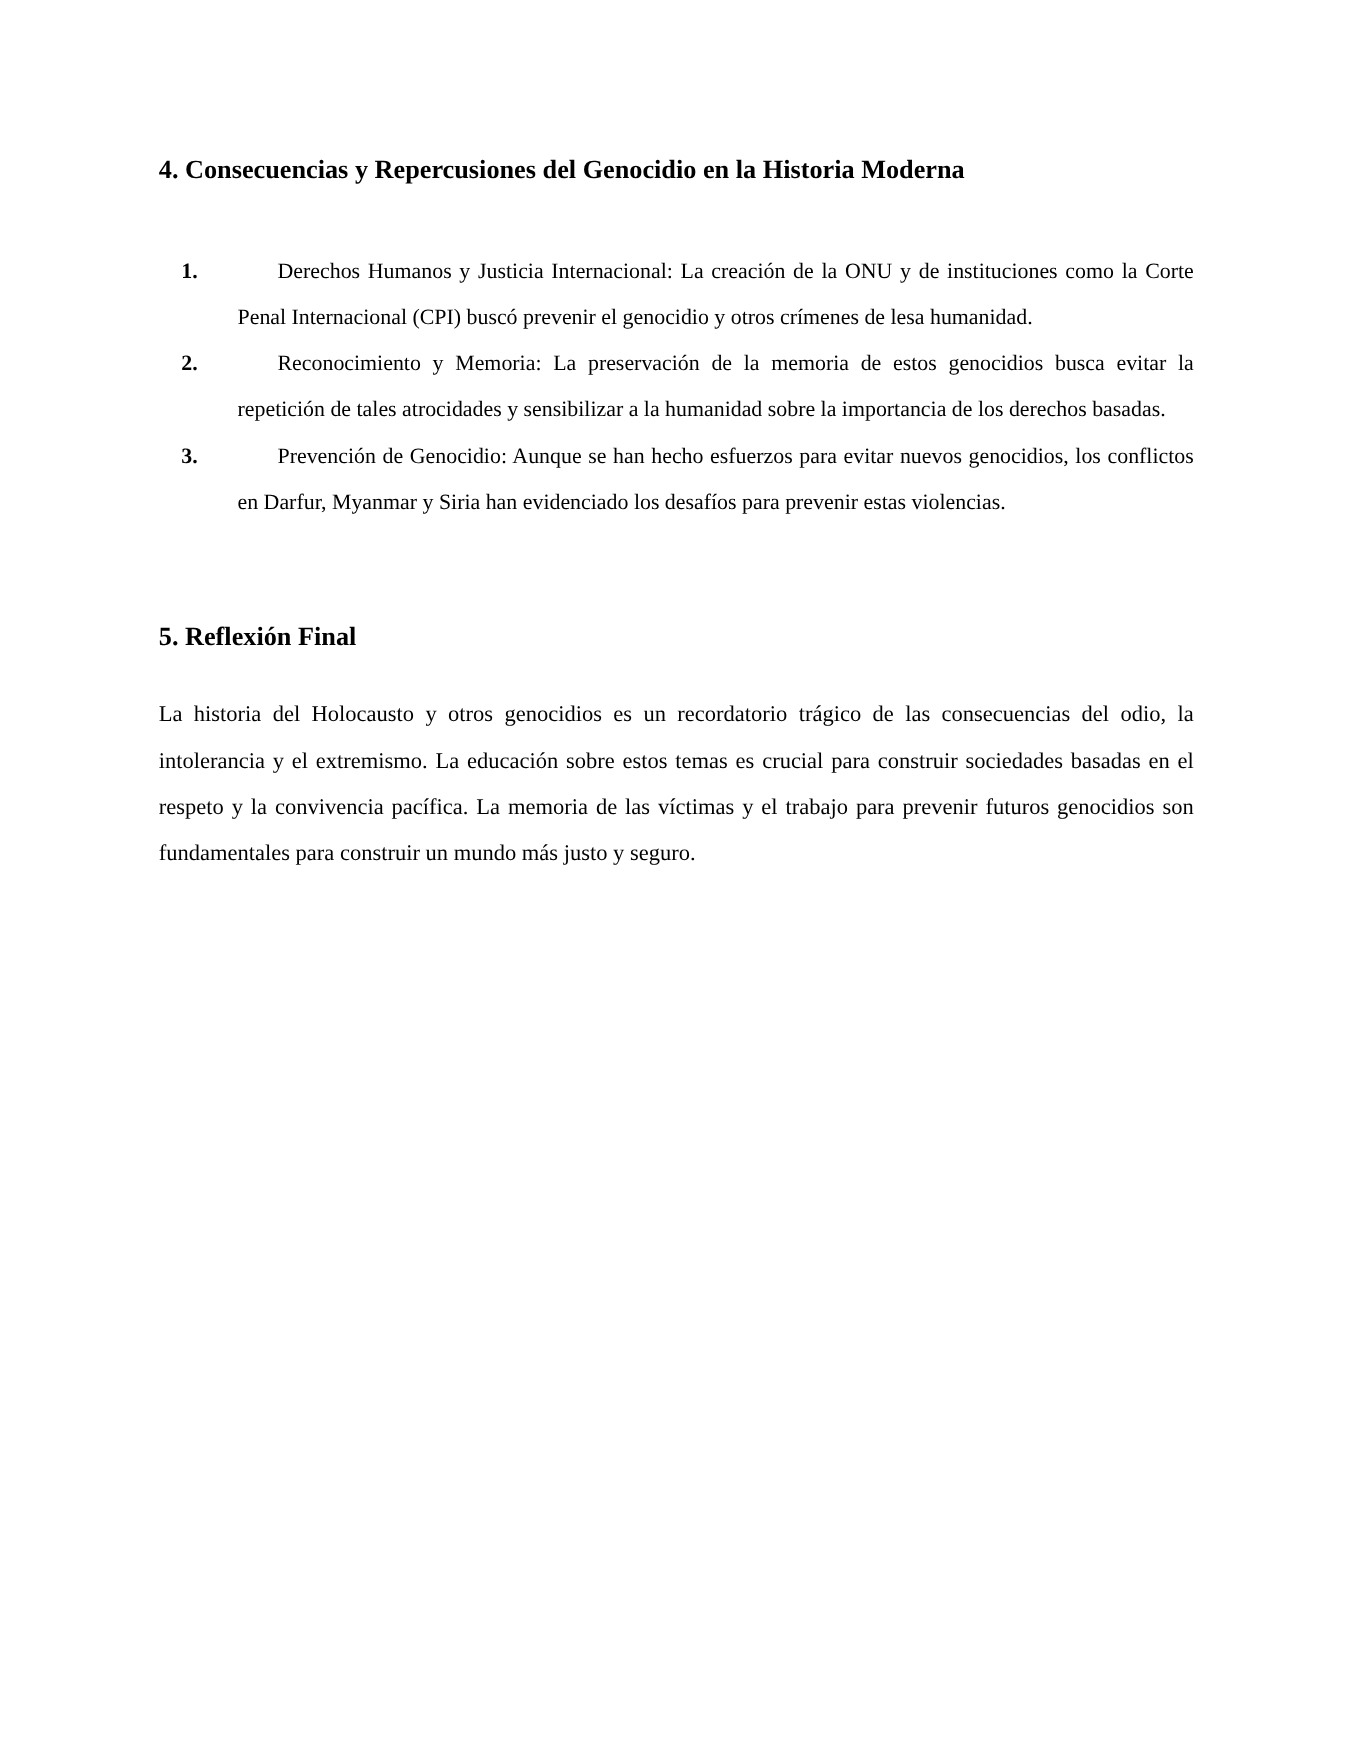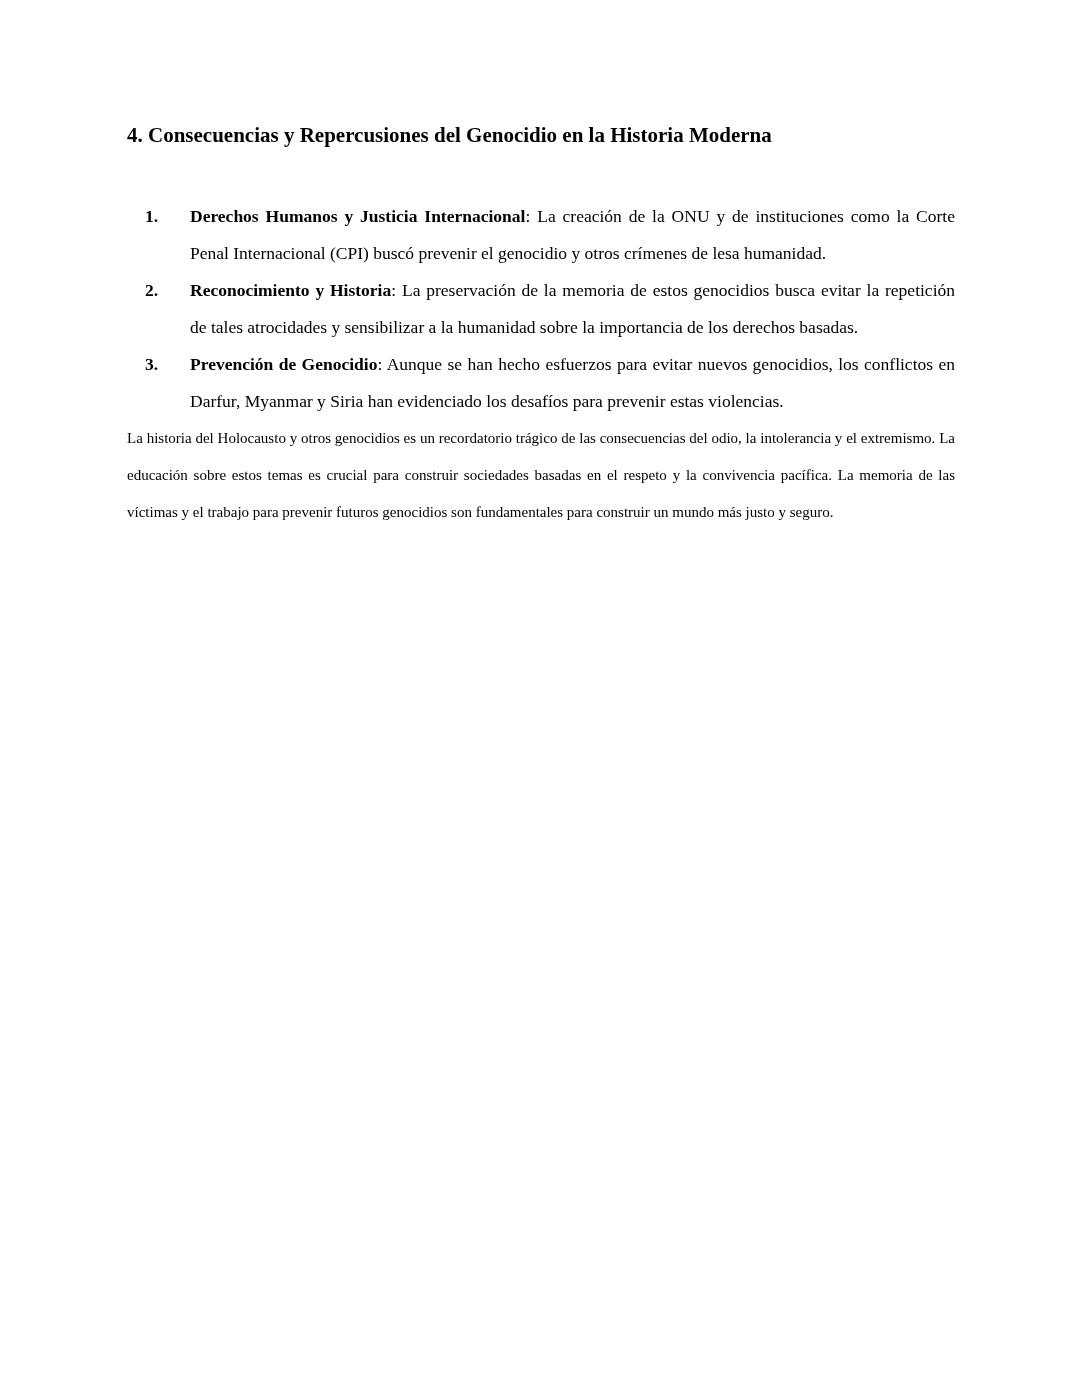--- a/index.html
+++ b/index.html
@@ -55,7 +55,7 @@
     text-align: justify;
     margin: 0;
   }
-  strong { font-weight: bold; }
+  strong { font-weight: normal; margin-left: 32px; }
 </style>
 </head>
 <body>

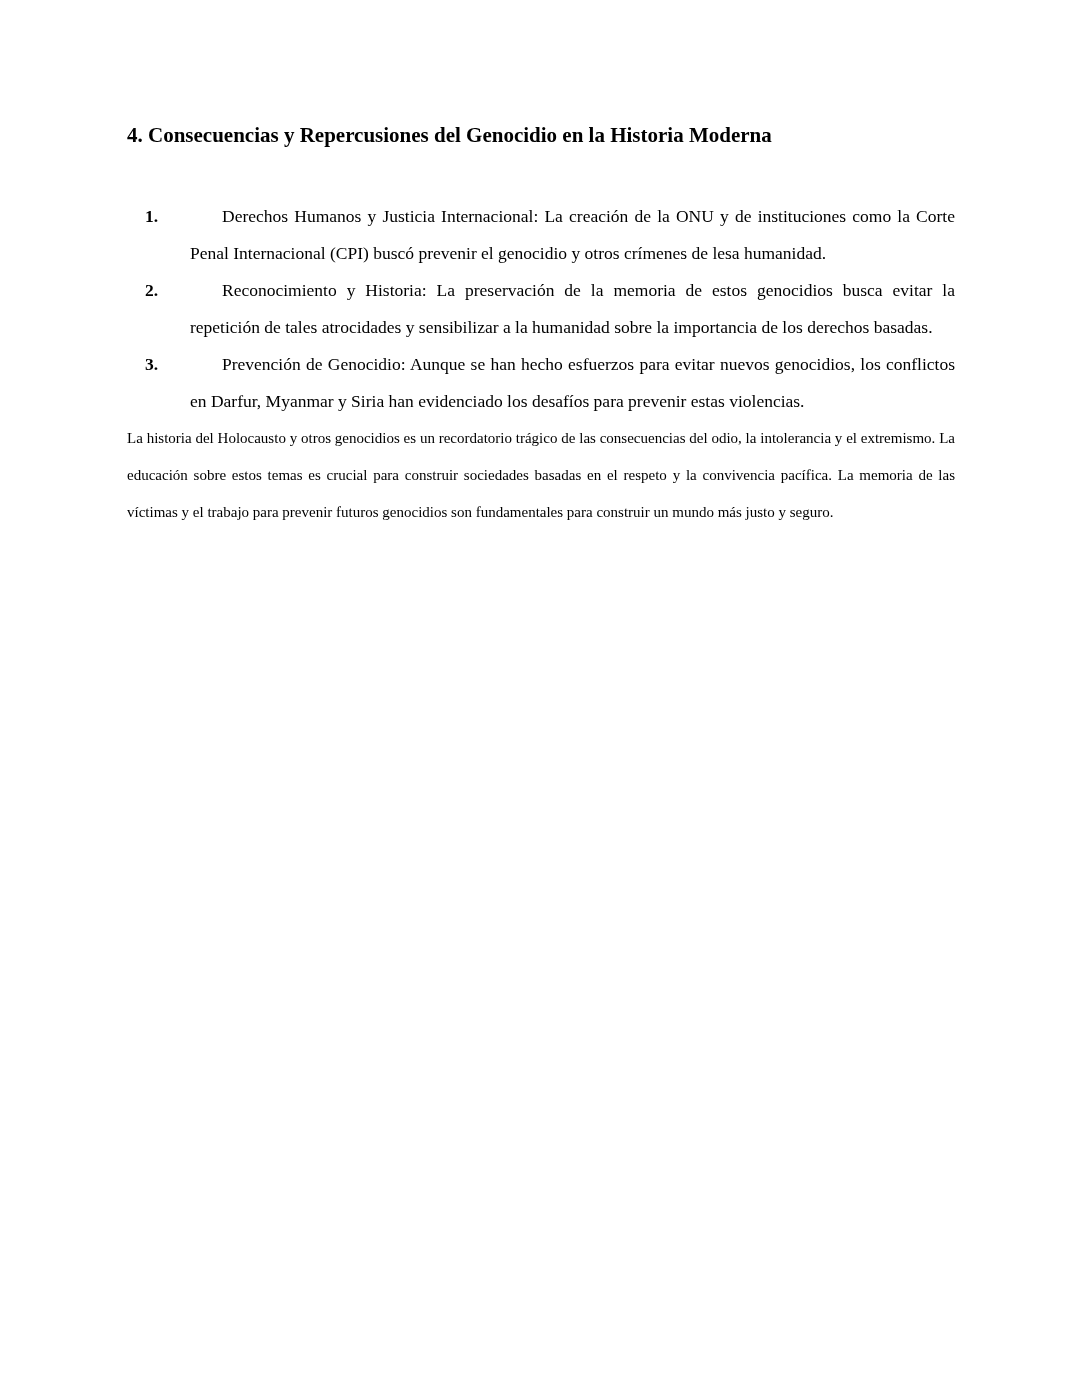--- a/index.html
+++ b/index.html
@@ -71,7 +71,7 @@
     </li>
     <li>
       <span class="num">2.</span>
-      <strong>Reconocimiento y Historia</strong><span>: La preservación de la memoria de estos genocidios busca evitar la repetición de tales atrocidades y sensibilizar a la humanidad sobre la importancia de los derechos basadas.</span>
+      <strong>Reconocimiento y Memoria</strong><span>: La preservación de la memoria de estos genocidios busca evitar la repetición de tales atrocidades y sensibilizar a la humanidad sobre la importancia de los derechos basadas.</span>
     </li>
     <li>
       <span class="num">3.</span>

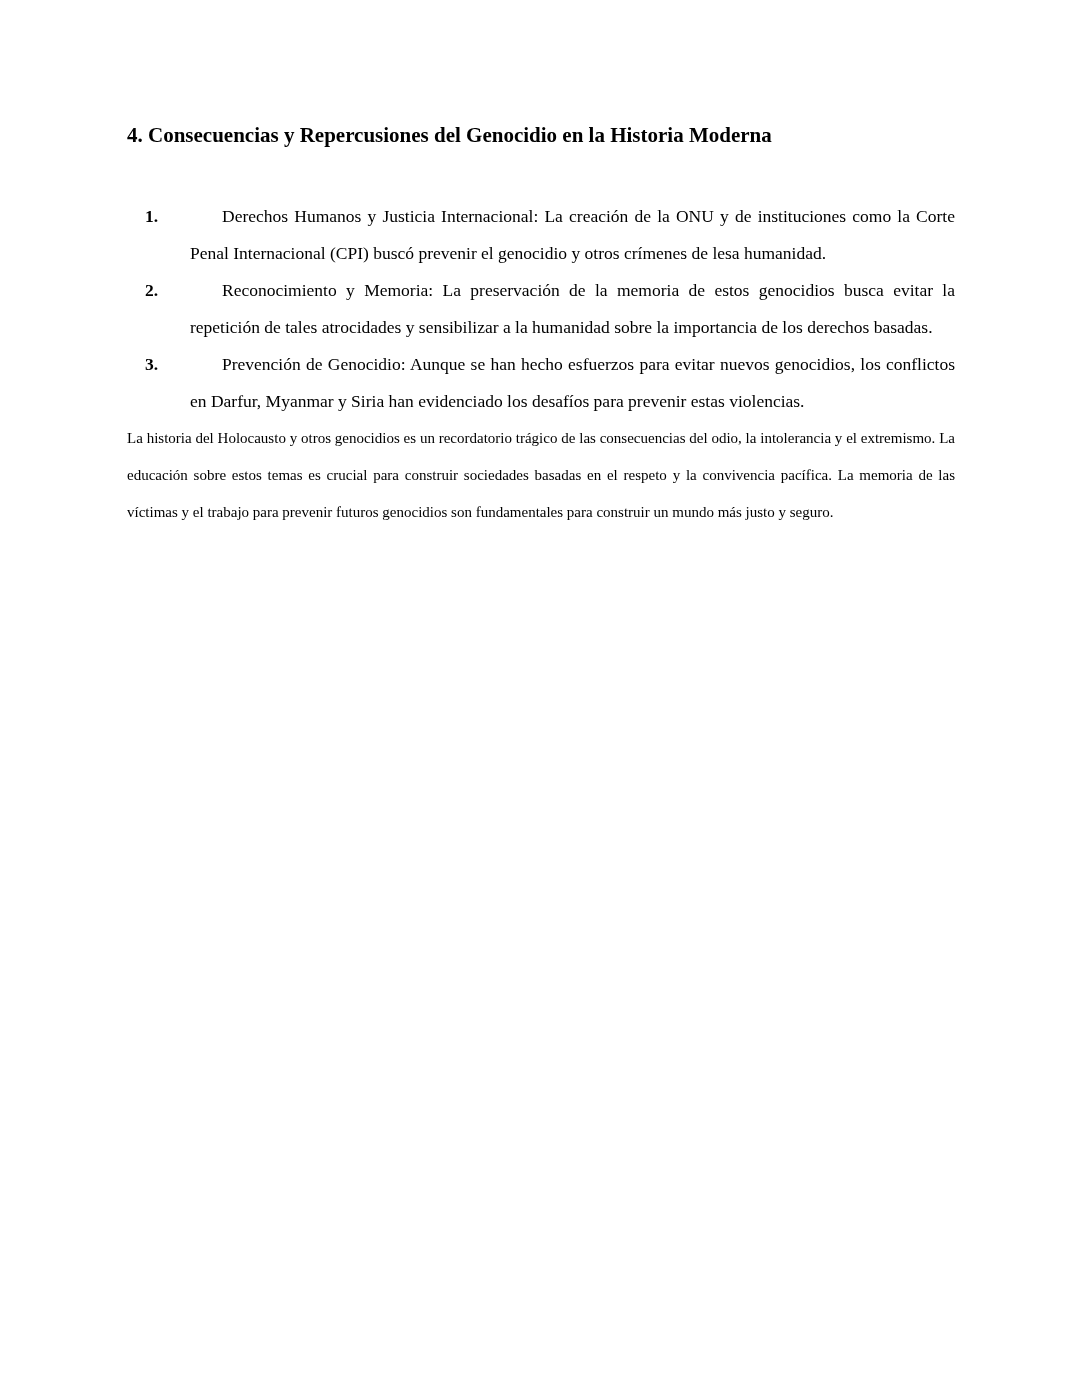--- a/index.html
+++ b/index.html
@@ -79,6 +79,7 @@
     </li>
   </ol>
 
+  <h2 class="heading2">5. Reflexión Final</h2>
 
   <p class="para">La historia del Holocausto y otros genocidios es un recordatorio trágico de las consecuencias del odio, la intolerancia y el extremismo. La educación sobre estos temas es crucial para construir sociedades basadas en el respeto y la convivencia pacífica. La memoria de las víctimas y el trabajo para prevenir futuros genocidios son fundamentales para construir un mundo más justo y seguro.</p>
 

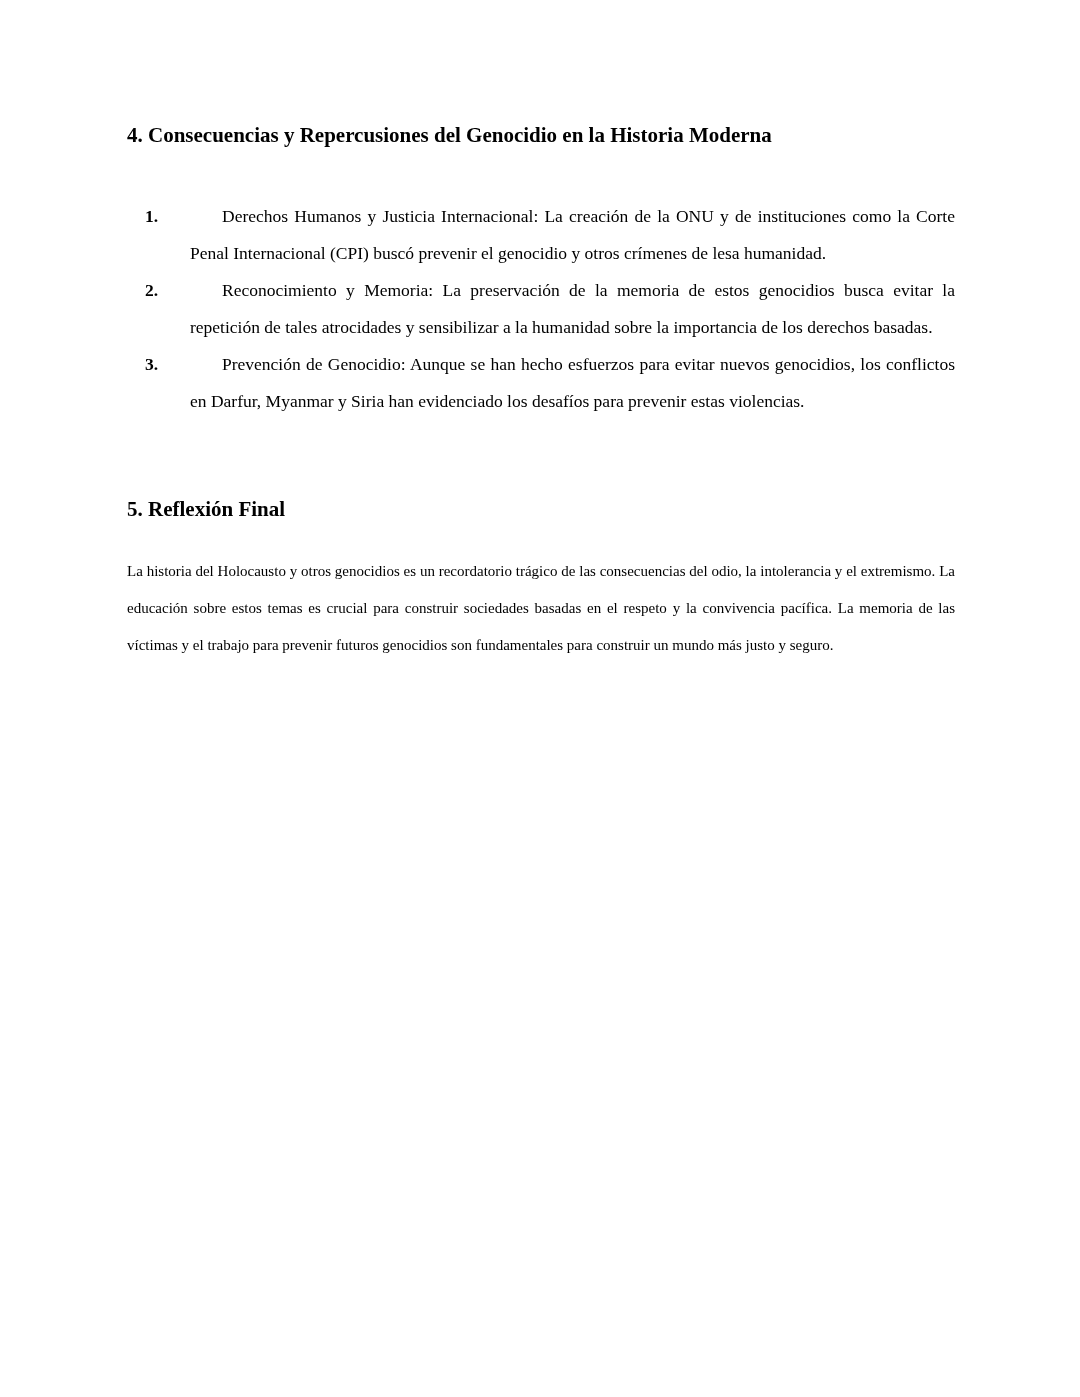--- a/index.html
+++ b/index.html
@@ -50,7 +50,7 @@
     margin: 76px 0 30px 0;
   }
   .para {
-    font-size: 15px;
+    font-size: 18px;
     line-height: 37px;
     text-align: justify;
     margin: 0;

